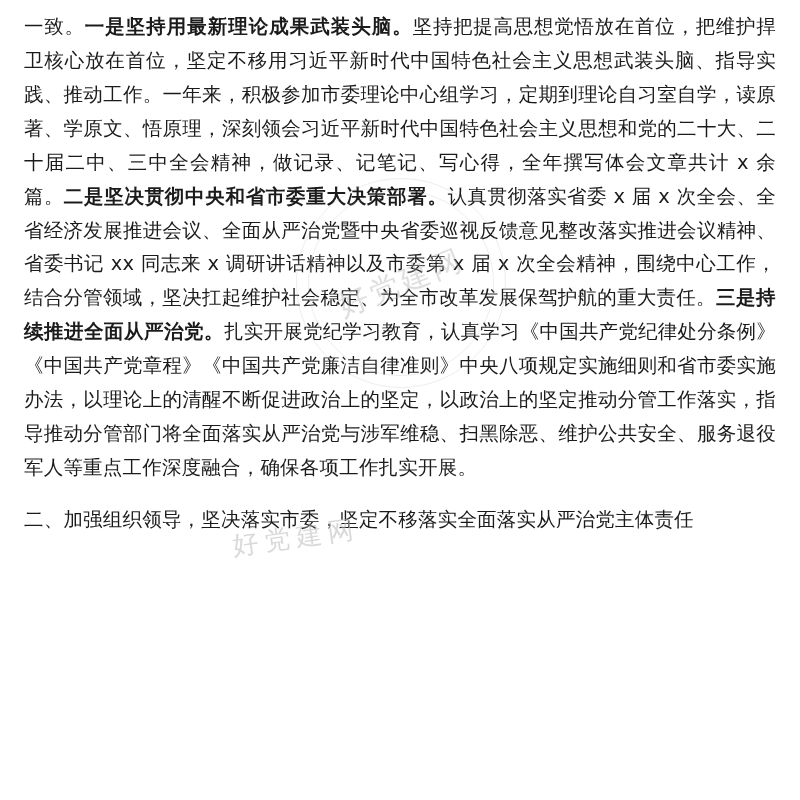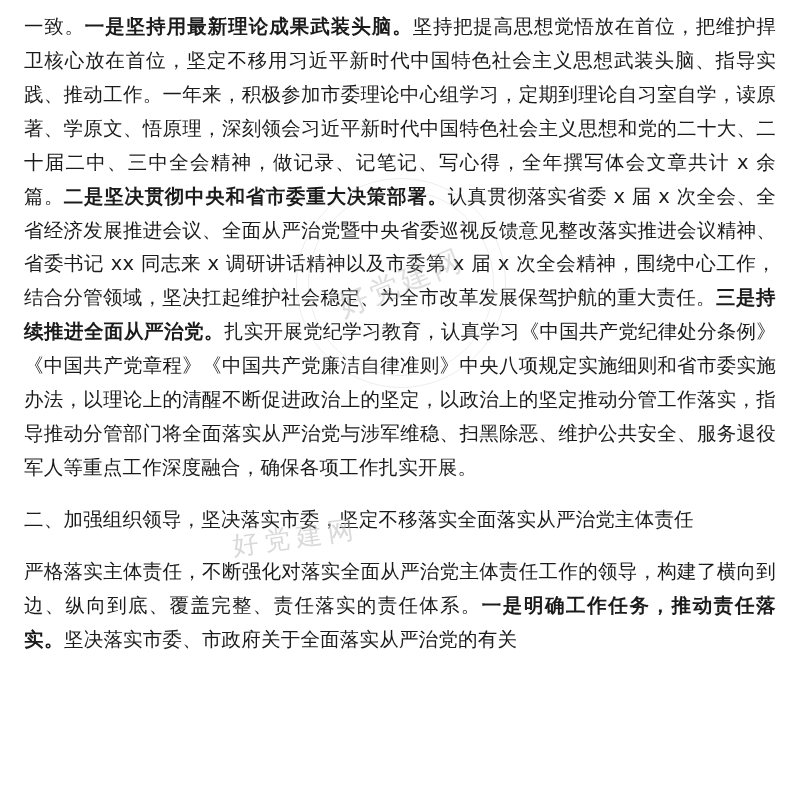--- a/index.html
+++ b/index.html
@@ -111,7 +111,6 @@
     <div class="gap"></div>
     <div class="para"><span>二、加强组织领导，坚决落实市委，坚定不移落实全面落实从严治党主体责任</span></div>
     <div class="gap"></div>
-    <div class="para"><span>严格落实主体责任，不断强化对落实全面从严治党主体责任工作的领导，构建了横向到边、纵向到底、覆盖完整、责任落实的责任体系。</span><span class="b">一是明确工作任务，推动责任落实。</span><span>坚决落实市委、市政府关于全面落实从严治党的有关</span></div>
   </div>
 
   <div class="watermark">

